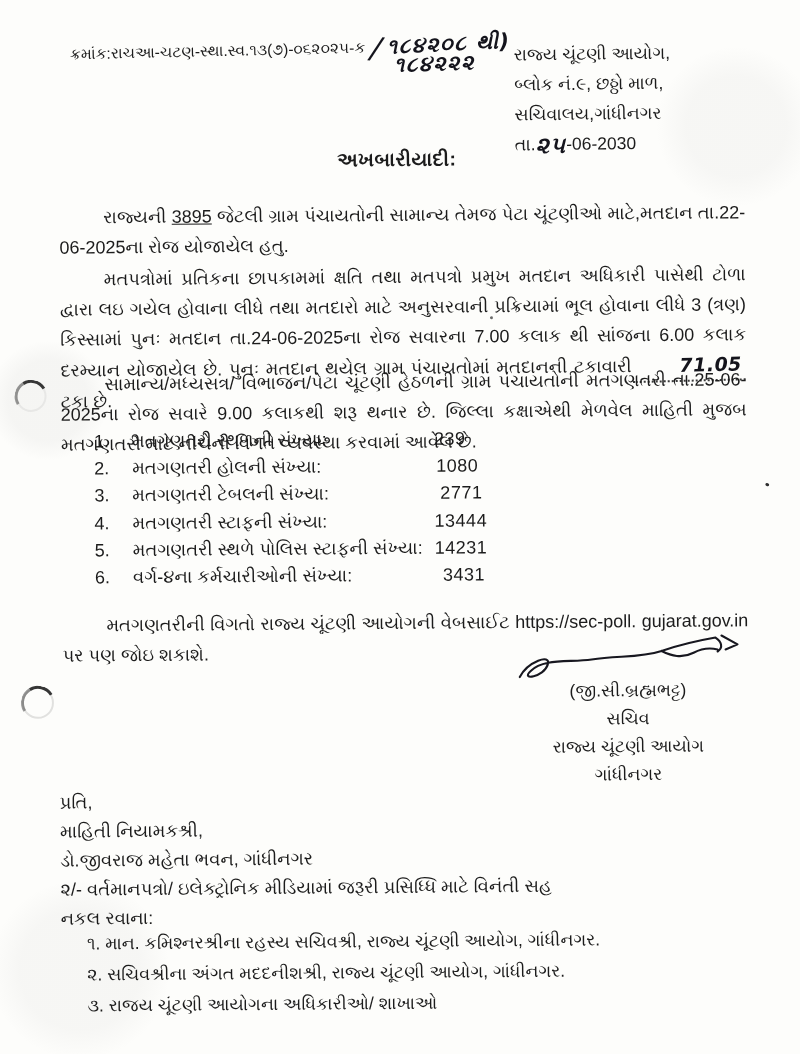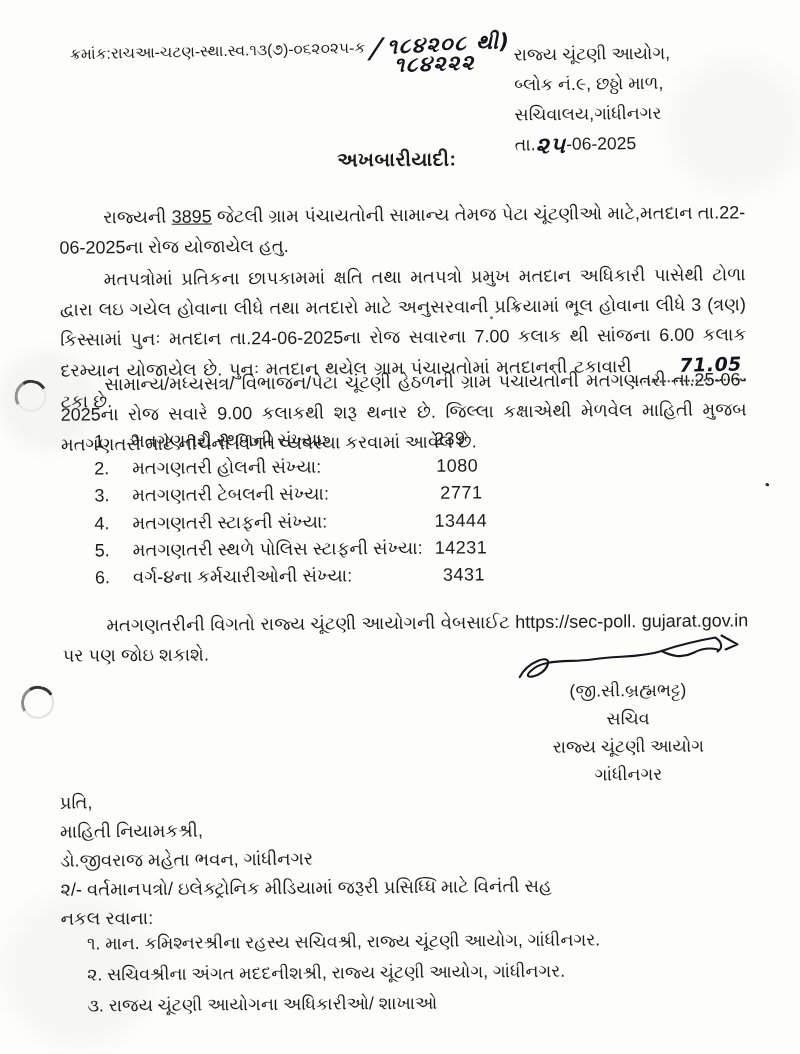--- a/index.html
+++ b/index.html
@@ -110,7 +110,7 @@
       <div>રાજ્ય ચૂંટણી આયોગ,</div>
       <div>બ્લોક નં.૯, છઠ્ઠો માળ,</div>
       <div>સચિવાલય,ગાંધીનગર</div>
-      <div><span>તા.</span><span class="hw hw-day">૨૫</span><span>-06-2025</span></div>
+      <div><span>તા.</span><span class="hw hw-day">૨૫</span><span>-06-2030</span></div>
     </div>
 
     <div class="abs title">અખબારીયાદી:</div>

